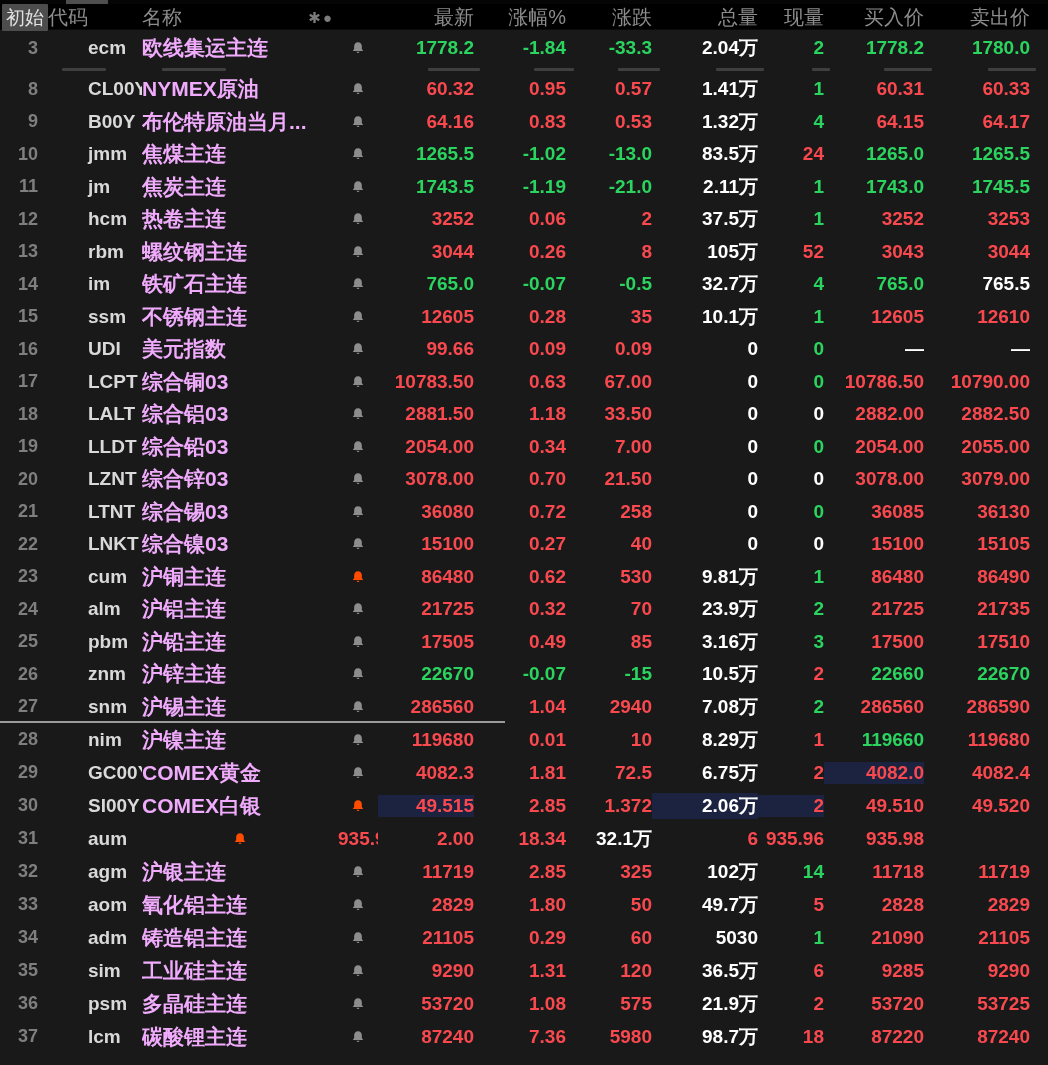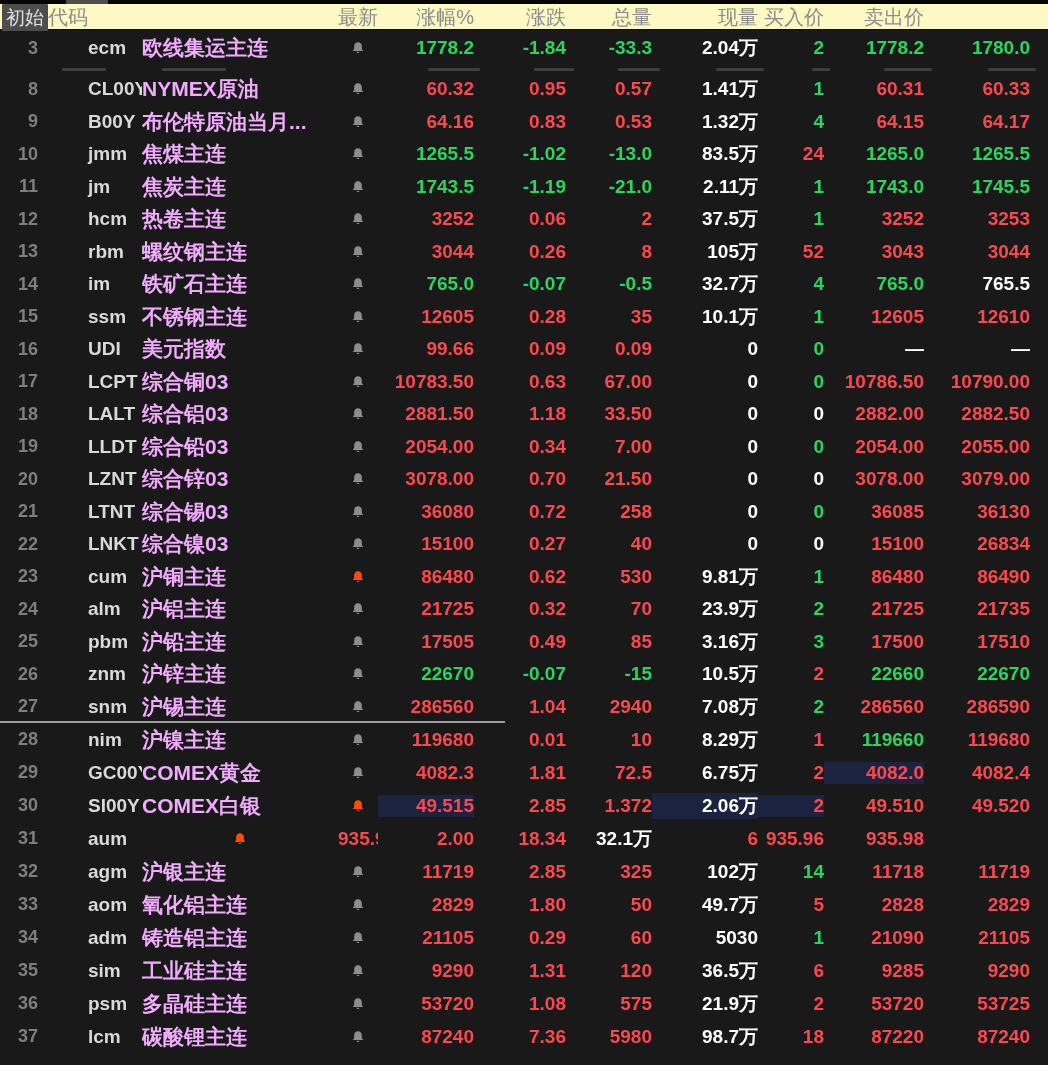--- a/index.html
+++ b/index.html
@@ -8,7 +8,7 @@
   
   .row,.hdr{display:grid;grid-template-columns:48px 94px 196px 40px 96px 92px 86px 106px 66px 100px 106px;align-items:center;padding-right:10px;}
   
-  .hdr{height:26px;background:#fef9c3;color:#8c8c8c;font-size:20px;border-bottom:1px solid #0a0a0a;box-sizing:border-box;}
+  .hdr{height:26px;background:#000000;color:#8c8c8c;font-size:20px;border-bottom:1px solid #0a0a0a;box-sizing:border-box;}
   .hdr .h{white-space:nowrap;}
   .h-right{text-align:right;}
   .h-initial{display:inline-block;background:#4d4d4d;color:#e3e3e3;font-size:19px;line-height:27px;padding:0 4px;margin-left:2px;border-radius:1px;}

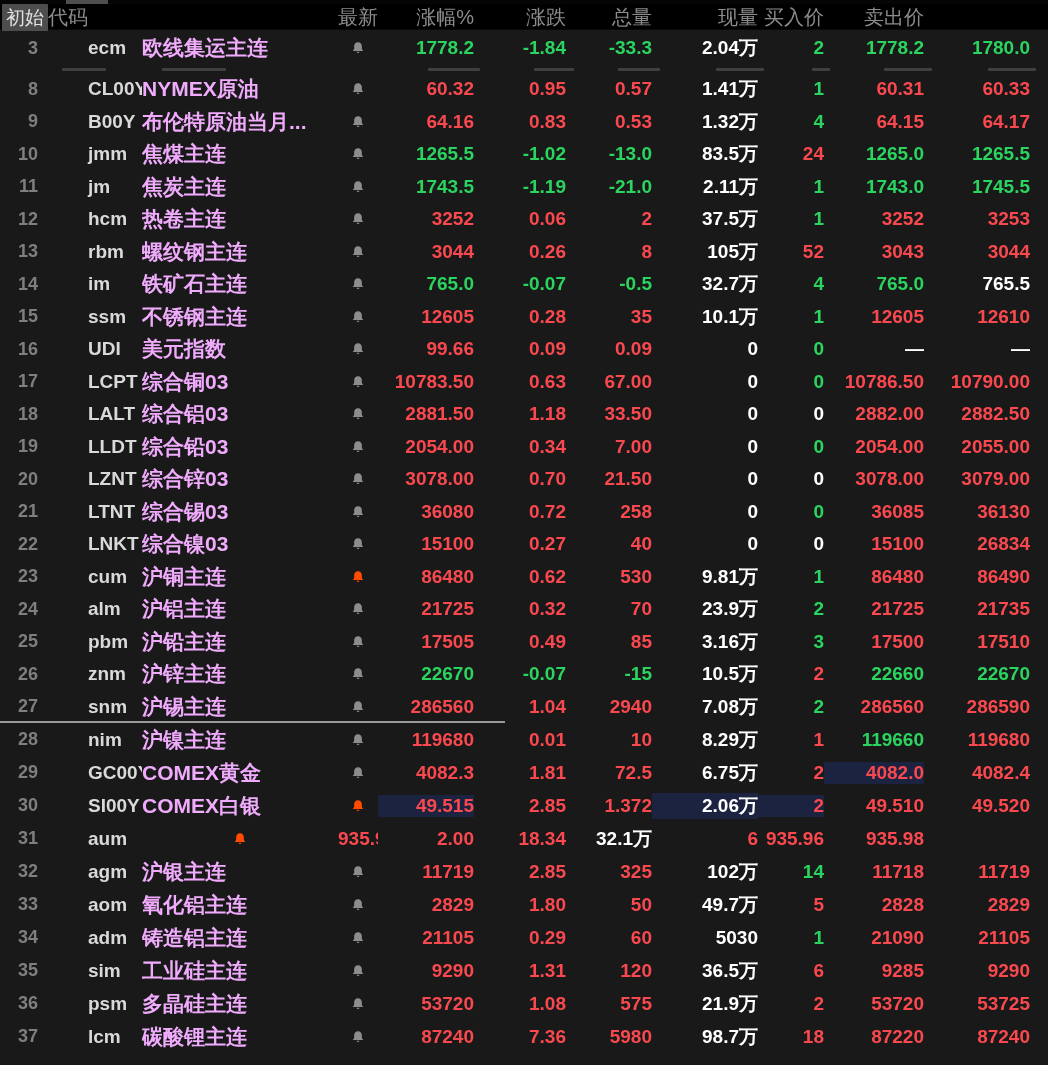--- a/index.html
+++ b/index.html
@@ -48,6 +48,10 @@
 <div class="hdr">
   <div class="h"><span class="h-initial">初始</span></div>
   <div class="h">代码</div>
+  <div class="h h-name">
+    <span>名称</span>
+    <span class="h-icons"><span>✱</span><span>●</span></span>
+  </div>
   <div class="h"></div>
   <div class="h h-right">最新</div>
   <div class="h h-right">涨幅%</div>

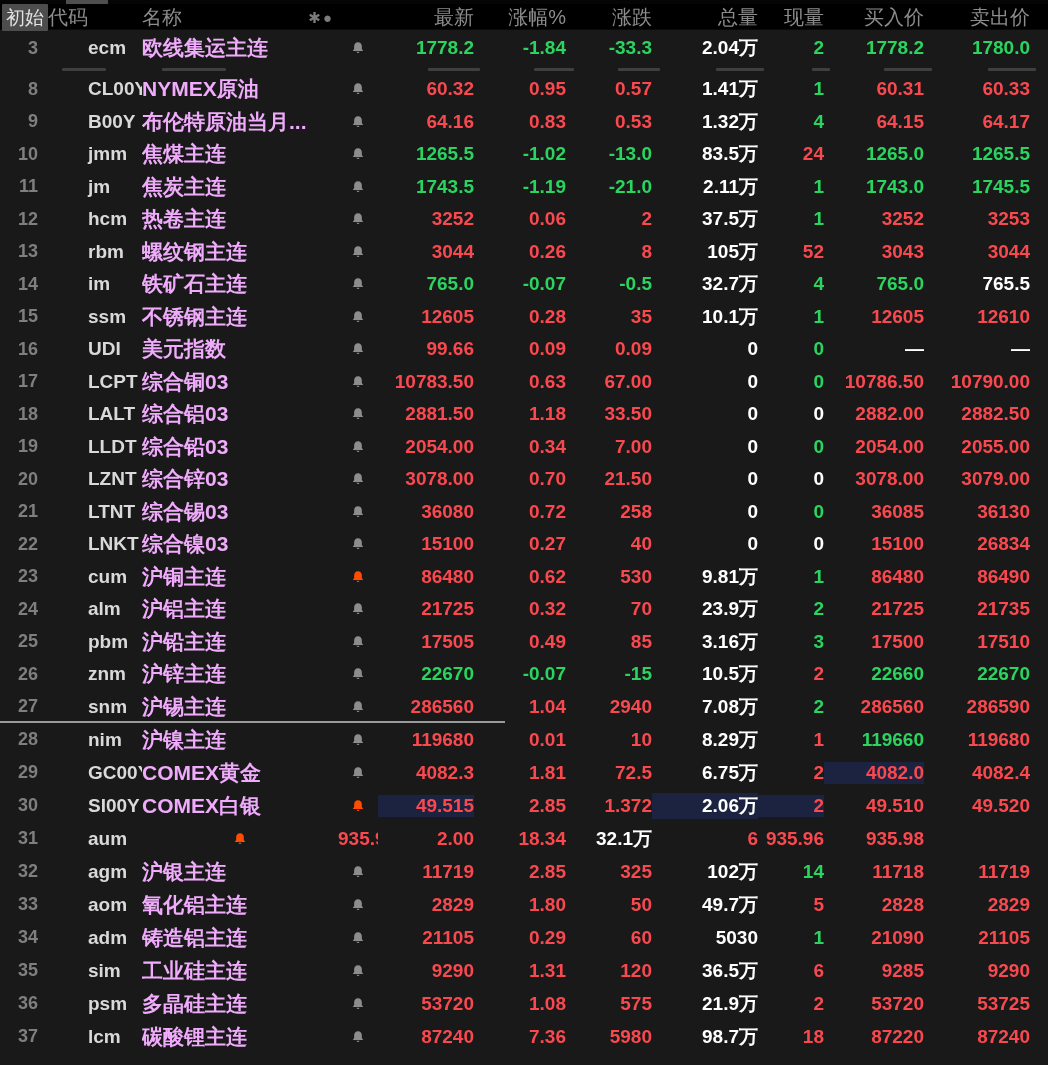--- a/index.html
+++ b/index.html
@@ -366,7 +366,7 @@
       <span class="cell val c-white">0</span>
       <span class="cell val c-white">0</span>
       <span class="cell val c-red">15100</span>
-      <span class="cell val c-red">26834</span>
+      <span class="cell val c-red">15105</span>
     </div>
     <div class="row">
       <span class="cell c-num">23</span>

